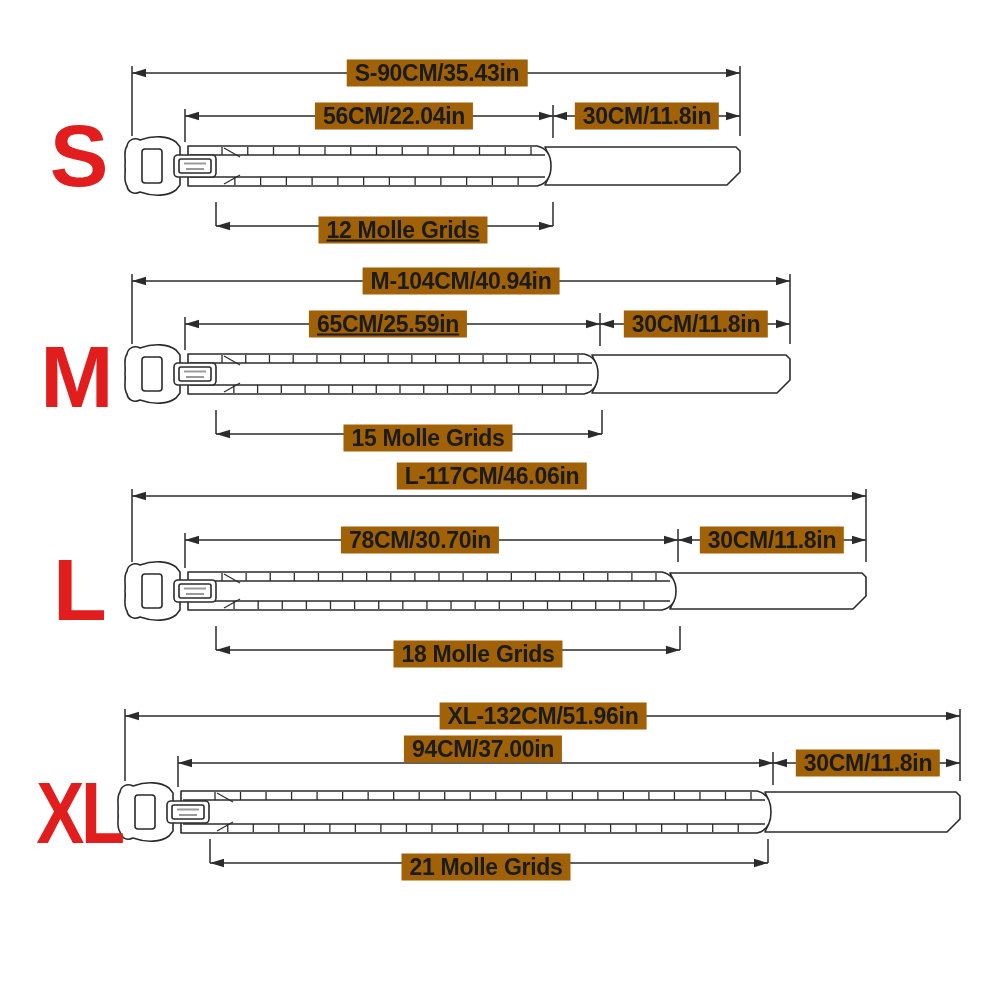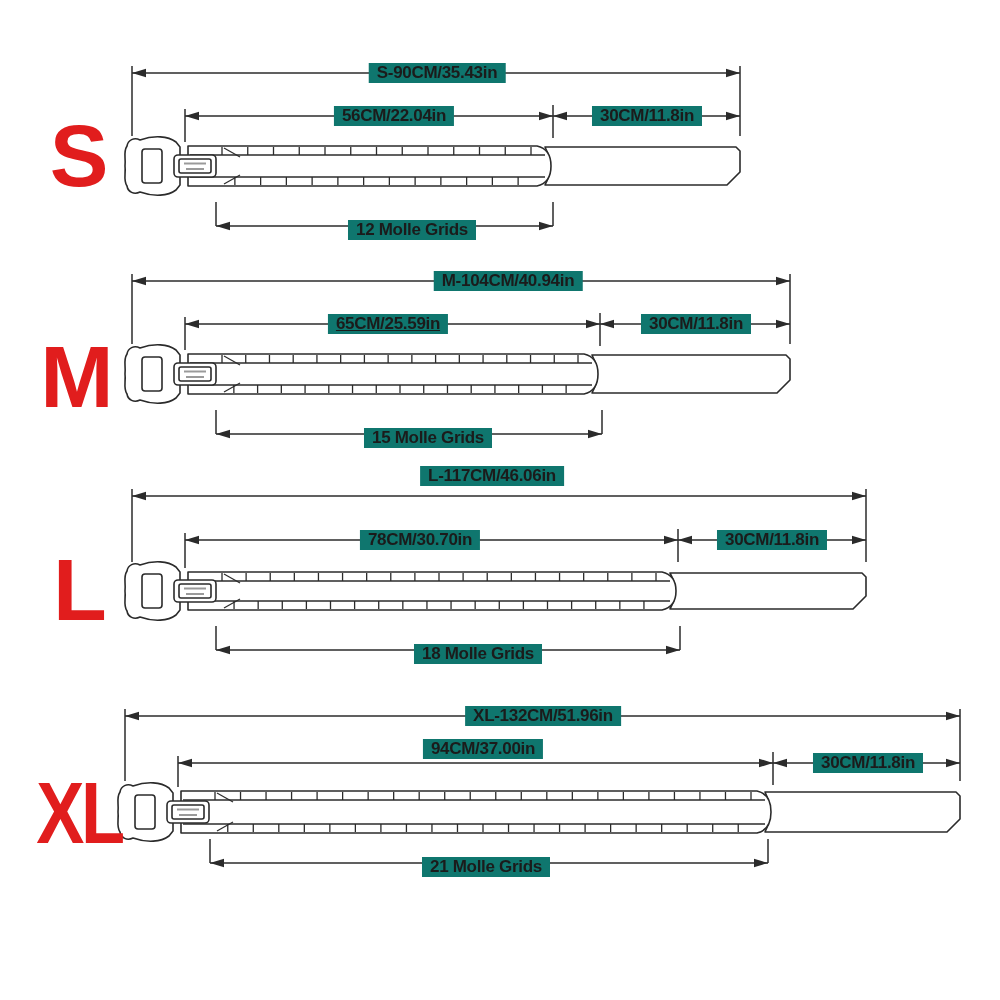--- a/index.html
+++ b/index.html
@@ -9,8 +9,8 @@
   .size-letter{position:absolute;transform:translate(-50%,-50%);color:var(--accent,#e11d1d);
       font-weight:700;font-size:88px;line-height:1;letter-spacing:-2px;}
   .size-letter.xl{transform:translate(-50%,-50%) scaleX(.82);letter-spacing:-4px;}
-  .dim-label{position:absolute;transform:translate(-50%,-50%);background:#0f766e;padding:0 8px;
-      white-space:nowrap;color:var(--ink,#1b1b1b);font-weight:700;font-size:17px;letter-spacing:-.3px;}
+  .dim-label{position:absolute;transform:translate(-50%,-50%);background:#a16207;padding:0 8px;
+      white-space:nowrap;color:var(--ink,#1b1b1b);font-weight:700;font-size:23px;letter-spacing:-.3px;}
 </style>
 </head>
 <body>

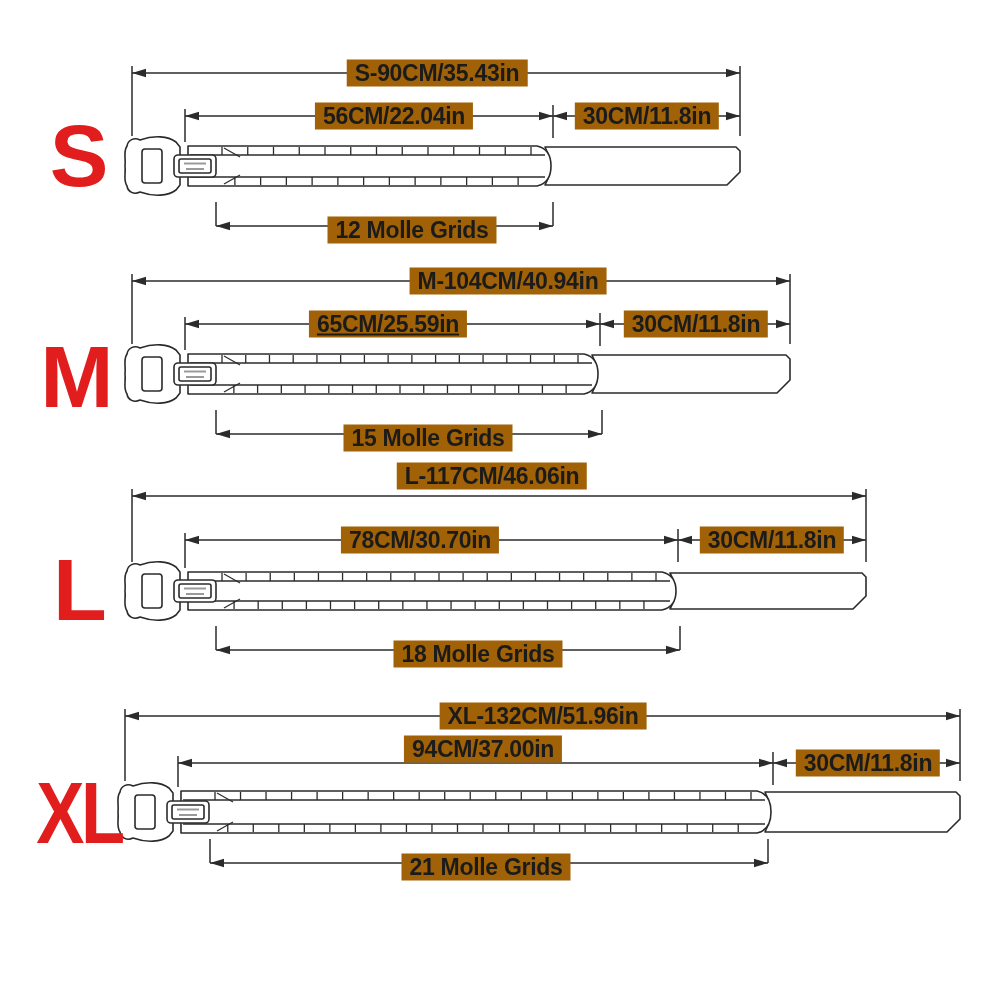--- a/index.html
+++ b/index.html
@@ -371,7 +371,7 @@
   <div class="dim-label" style="left:437px;top:73px;">S-90CM/35.43in</div>
   <div class="dim-label" style="left:362px;top:116px;margin-left:32px;">56CM/22.04in</div>
   <div class="dim-label" style="left:647px;top:116px;">30CM/11.8in</div>
-  <div class="dim-label" style="left:412px;top:230px;">12 Molle Grids</div>
+  <div class="dim-label" style="left:403px;top:230px;text-decoration:underline;">12 Molle Grids</div>
 
   <div class="dim-label" style="left:461px;top:281px;margin-left:47px;">M-104CM/40.94in</div>
   <div class="dim-label" style="left:388px;top:324px;text-decoration:underline;">65CM/25.59in</div>

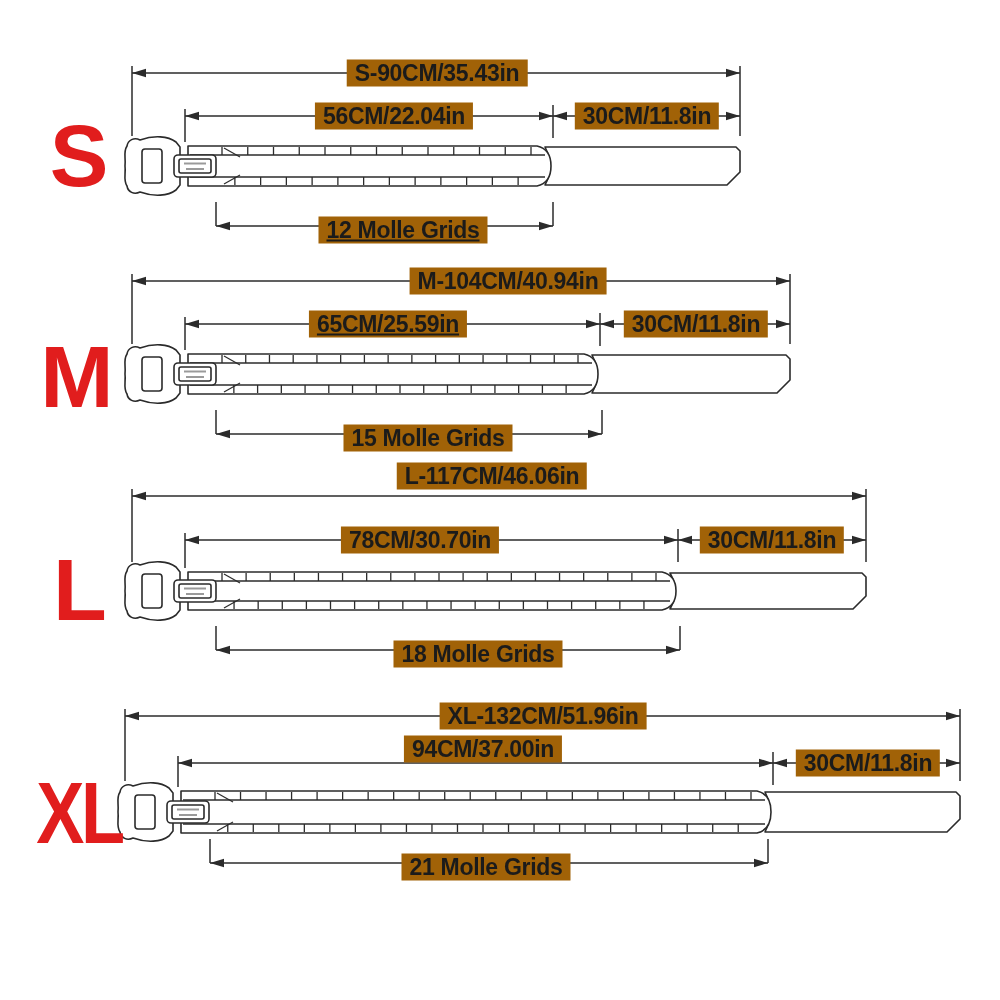--- a/index.html
+++ b/index.html
@@ -373,7 +373,7 @@
   <div class="dim-label" style="left:647px;top:116px;">30CM/11.8in</div>
   <div class="dim-label" style="left:403px;top:230px;text-decoration:underline;">12 Molle Grids</div>
 
-  <div class="dim-label" style="left:461px;top:281px;margin-left:47px;">M-104CM/40.94in</div>
+  <div class="dim-label" style="left:461px;top:281px;">M-104CM/40.94in</div>
   <div class="dim-label" style="left:388px;top:324px;text-decoration:underline;">65CM/25.59in</div>
   <div class="dim-label" style="left:696px;top:324px;">30CM/11.8in</div>
   <div class="dim-label" style="left:428px;top:438px;">15 Molle Grids</div>

